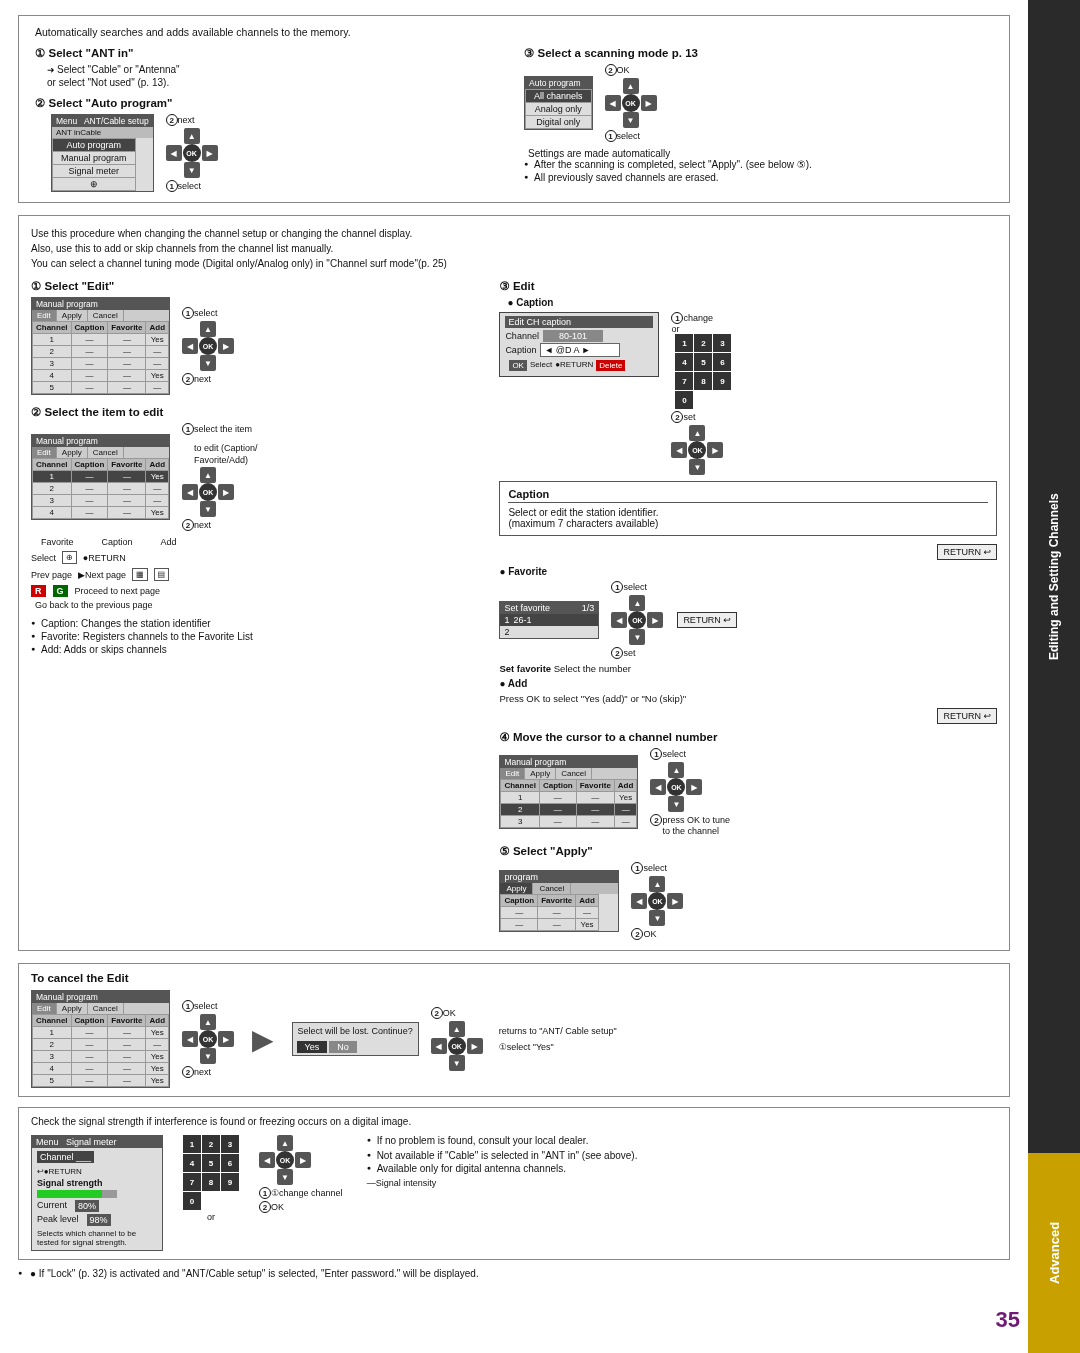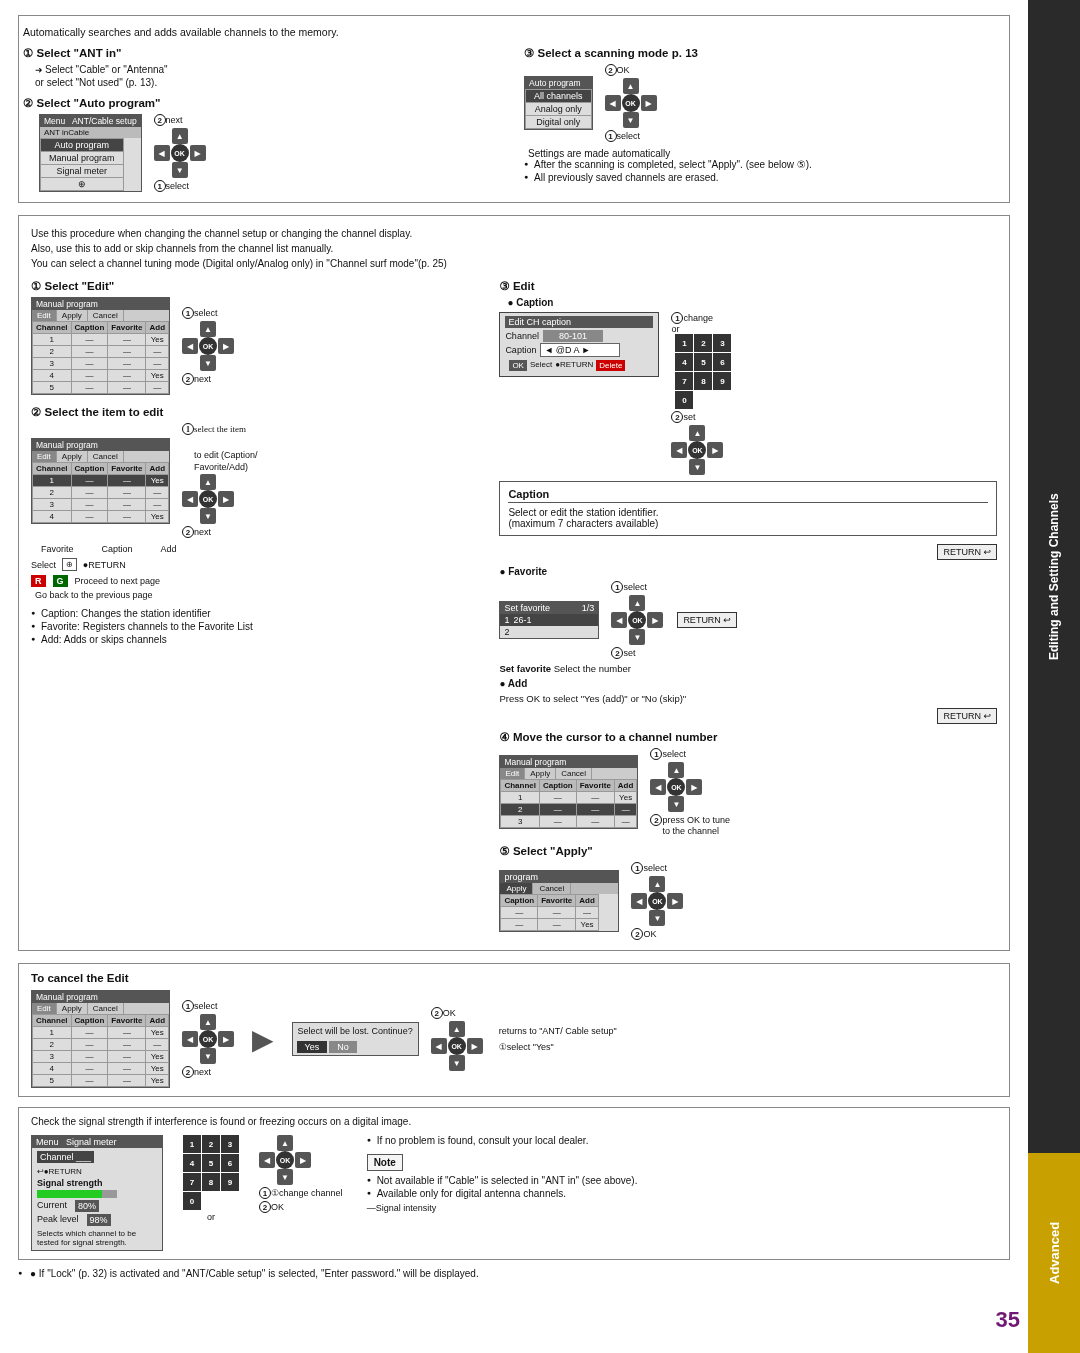--- a/index.html
+++ b/index.html
@@ -74,7 +74,7 @@
     
     .top-section {
       border: 1.5px solid #888;
-      padding: 10px 4px;
+      padding: 10px 16px;
       margin-bottom: 12px;
       position: relative;
     }

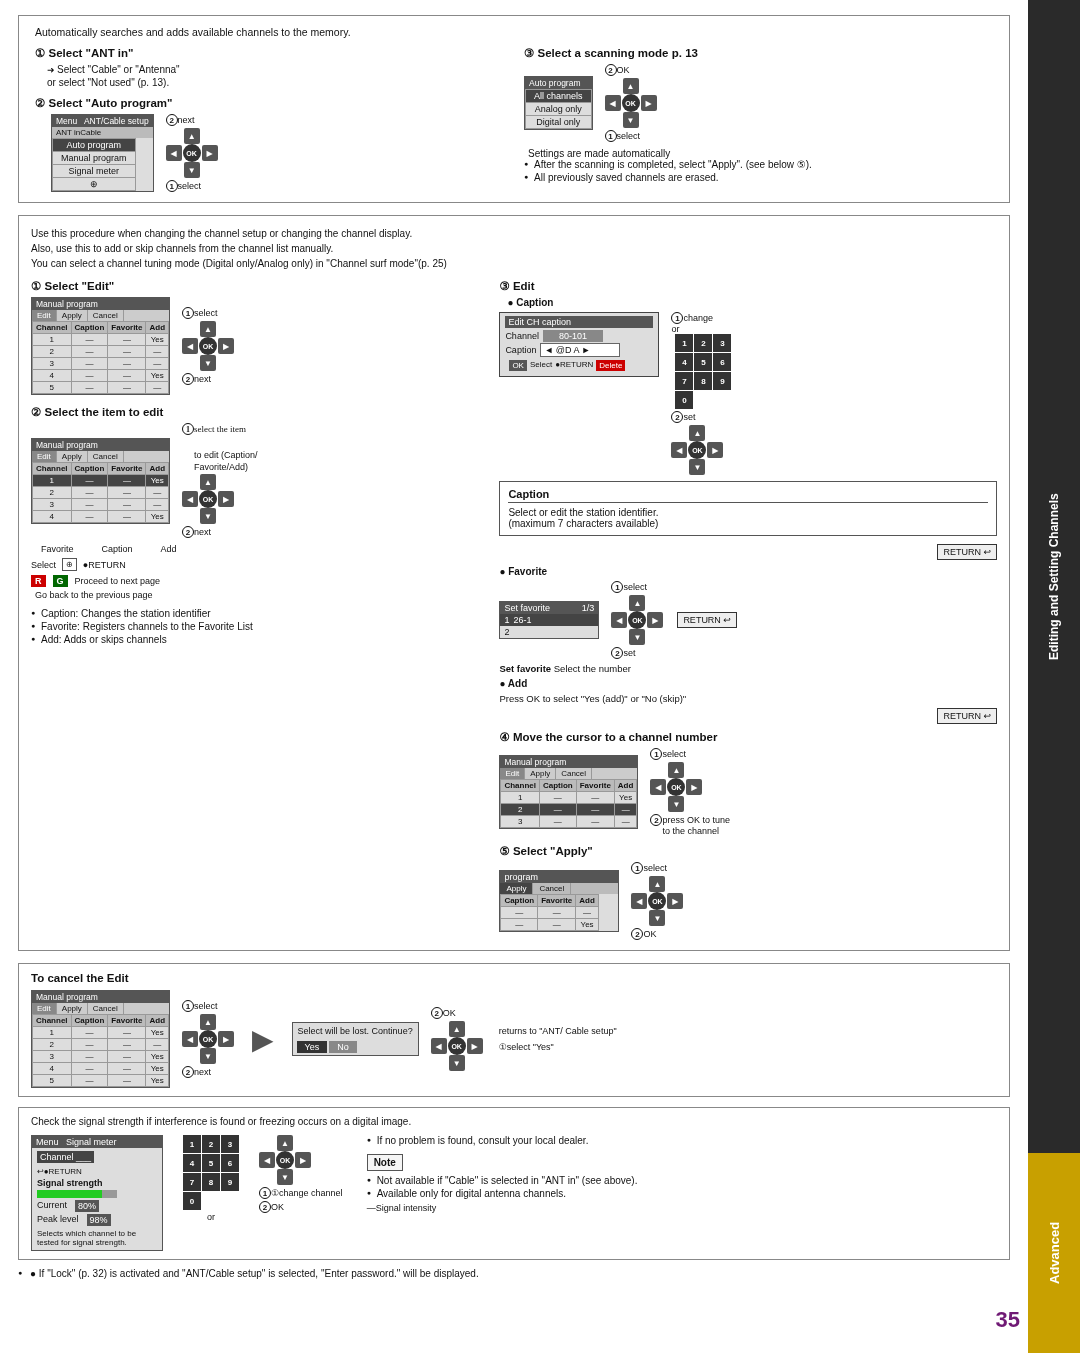--- a/index.html
+++ b/index.html
@@ -689,7 +689,7 @@
                 </table>
             </div>
             <div style="display:flex; flex-direction:column; align-items:flex-start; margin-left:4px;">
-              <div style="font-size:9px; margin-bottom:15px;font-family:Liberation Serif, serif;"><span class="circle-sm">1</span>select the item</div>
+              <div style="font-size:9px; margin-bottom:8px;"><span class="circle-sm">1</span>select the item</div>
               <div style="font-size:9px; margin-bottom:2px; padding-left:12px;">to edit (Caption/</div>
               <div style="font-size:9px; margin-bottom:2px; padding-left:12px;">Favorite/Add)</div>
               <div class="nav-cluster">

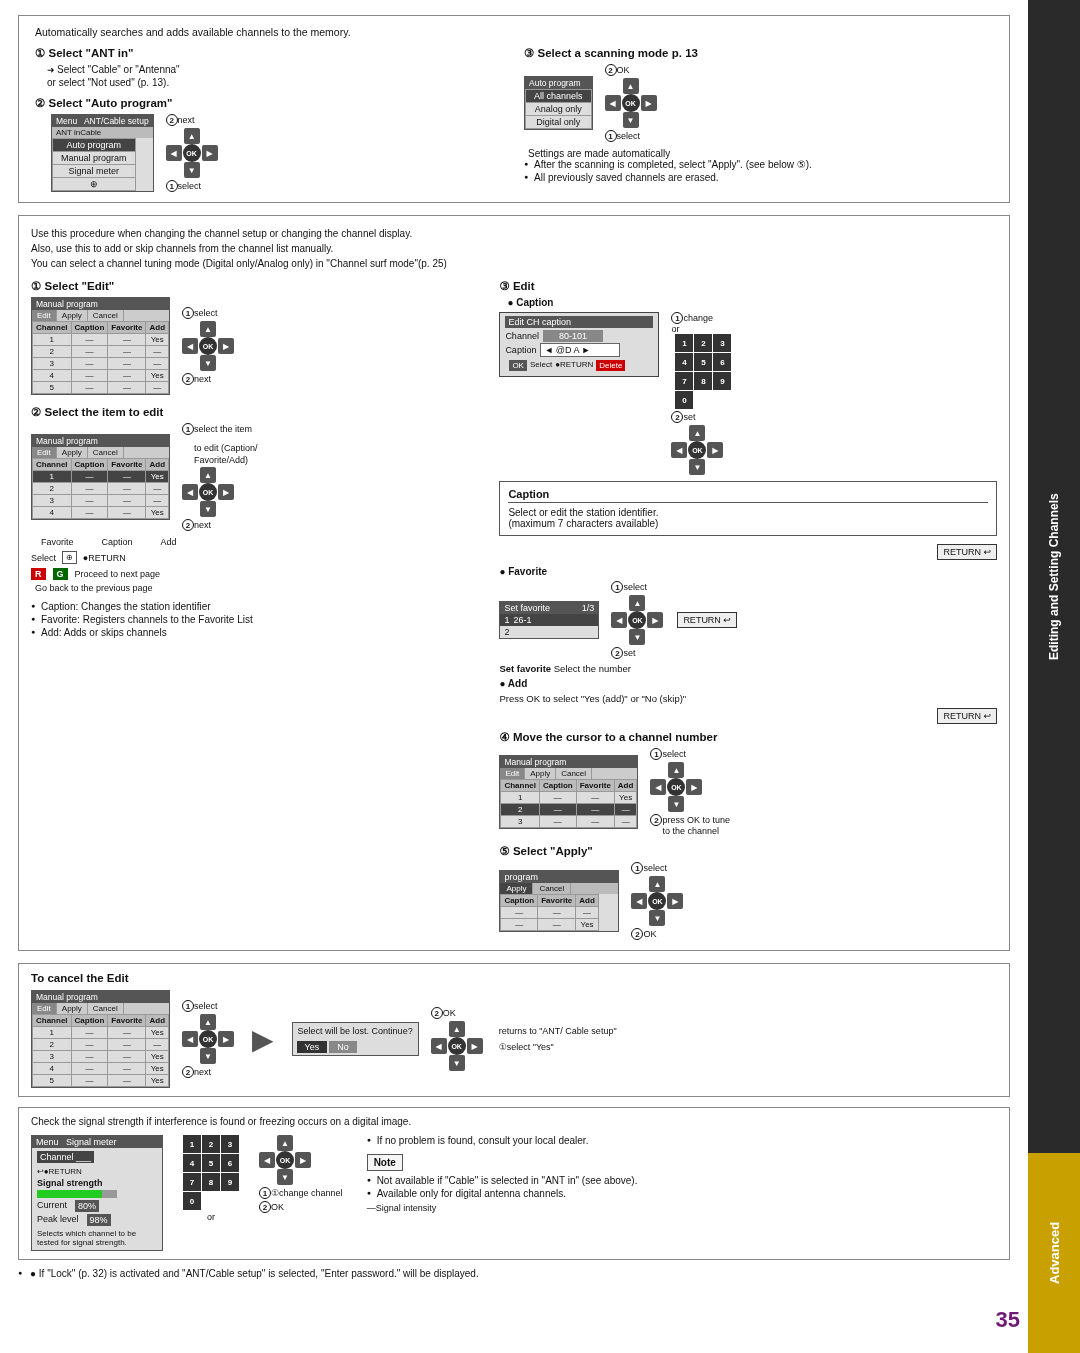--- a/index.html
+++ b/index.html
@@ -721,6 +721,12 @@
             <span>●RETURN</span>
           </div>
 
+          <div style="display:flex; align-items:center; gap:6px; margin-top:4px; font-size:9px;">
+            <span>Prev page</span>
+            <span>▶Next page</span>
+            <span style="border:1px solid #555;padding:1px 3px;font-size:8px;">▦</span>
+            <span style="border:1px solid #555;padding:1px 3px;font-size:8px;">▤</span>
+          </div>
 
           <div style="display:flex; gap:4px; margin-top:4px; align-items:center; font-size:9px;">
             <span class="colored-label red-label">R</span>

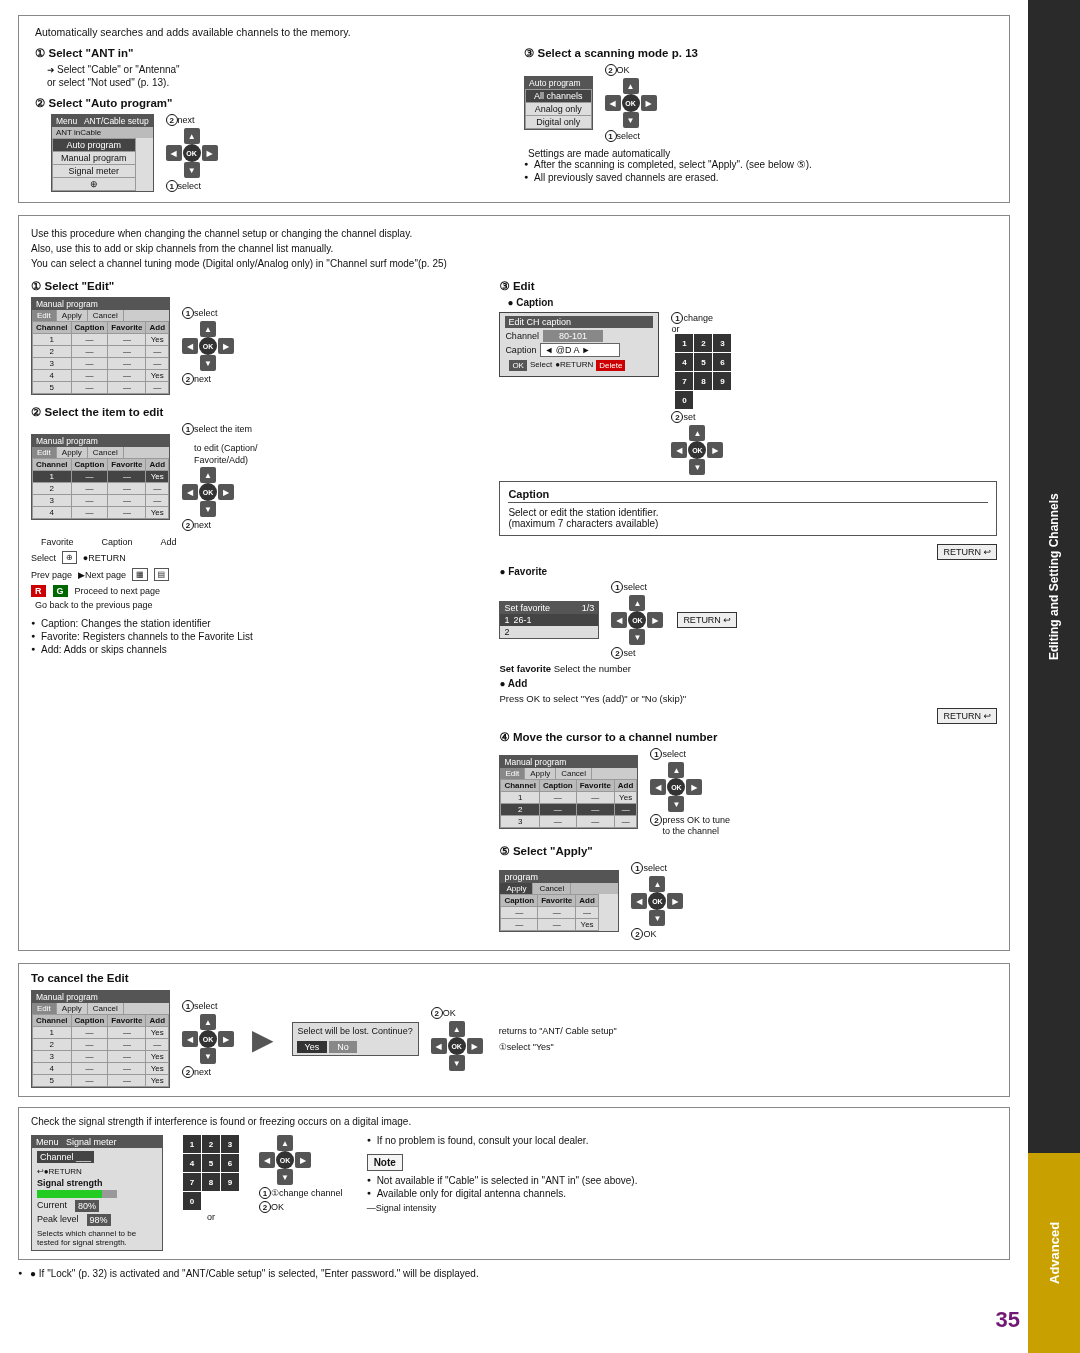--- a/index.html
+++ b/index.html
@@ -1132,9 +1132,6 @@
 
         <div style="margin-left:16px; flex: 1;">
           <div class="bullet-item">If no problem is found, consult your local dealer.</div>
-          <div style="display:flex; align-items:center; gap:6px; margin-top:8px;">
-            <div class="note-box">Note</div>
-          </div>
           <div class="bullet-item" style="margin-top:4px;">Not available if "Cable" is selected in "ANT in" (see above).</div>
           <div class="bullet-item">Available only for digital antenna channels.</div>
           <div style="margin-top:4px; font-size:9px;">—Signal intensity</div>

